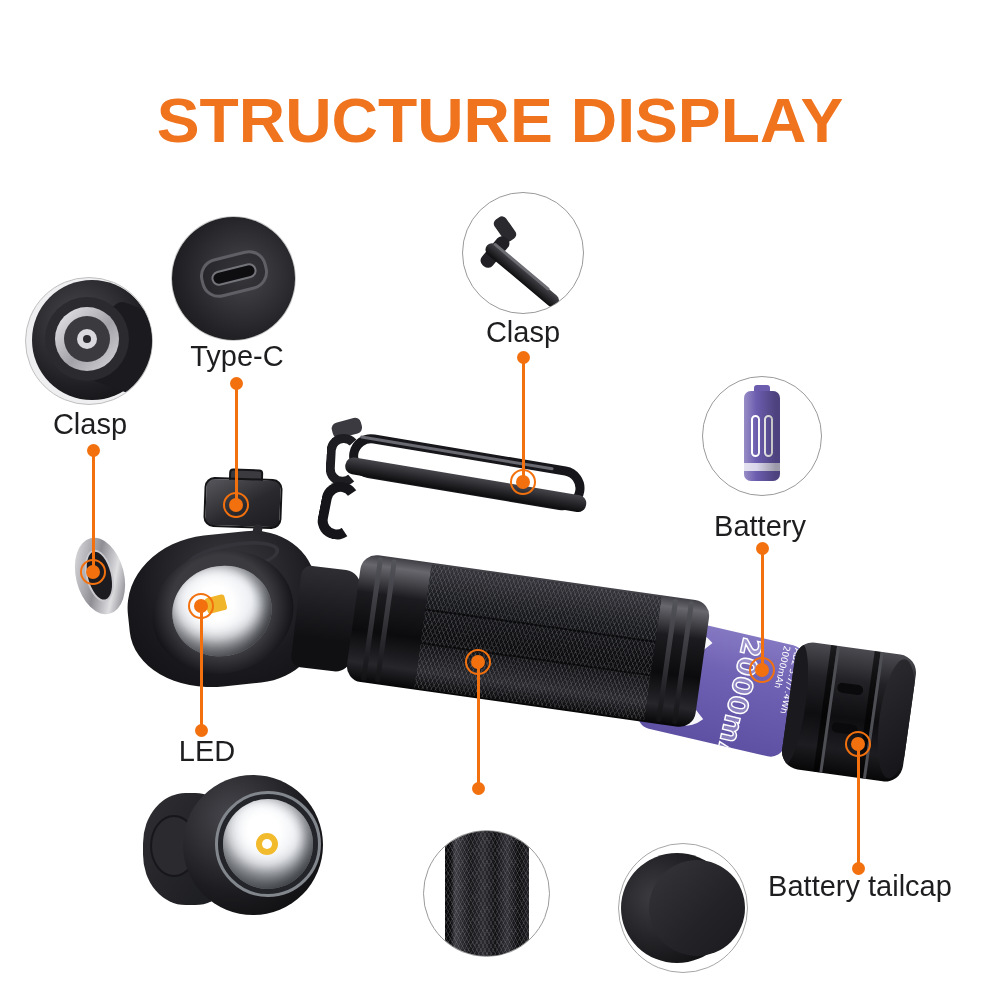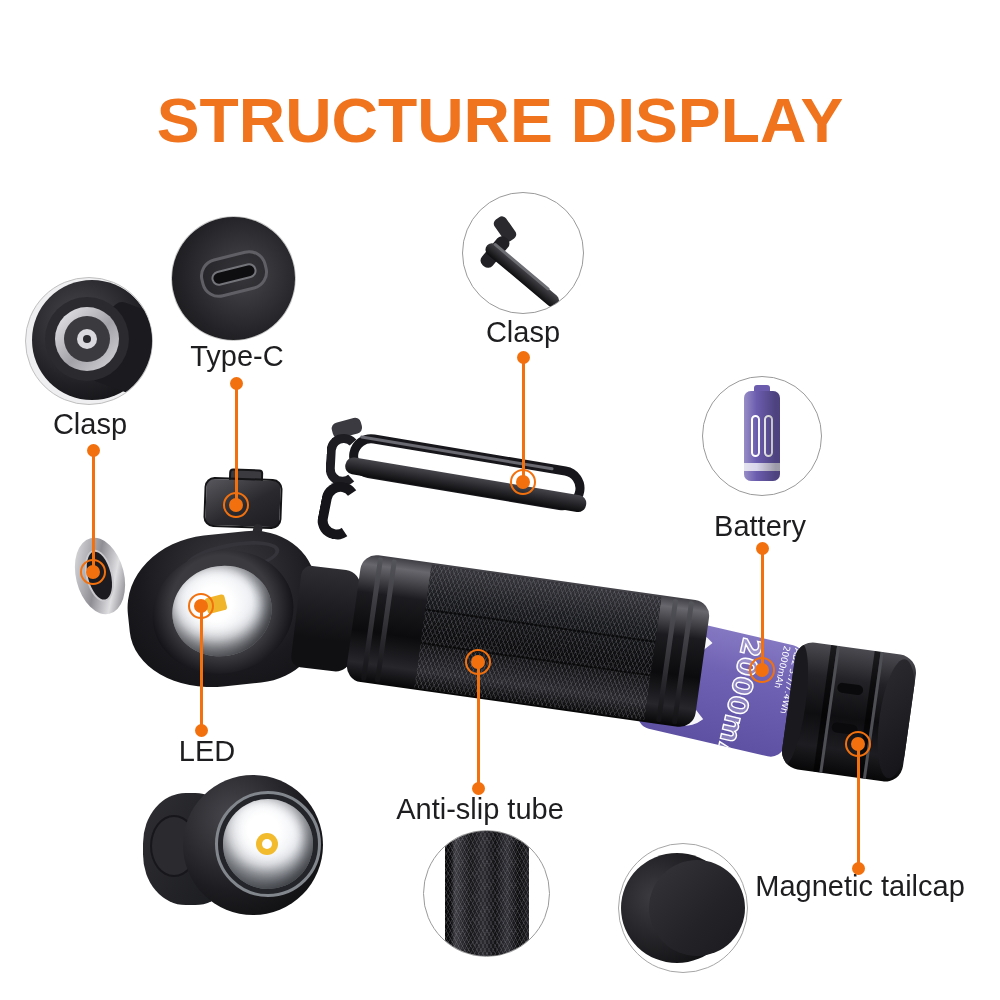--- a/index.html
+++ b/index.html
@@ -221,7 +221,6 @@
   <div class="lbl" style="left:448px;top:317px;width:150px;">Clasp</div>
   <div class="lbl" style="left:685px;top:511px;width:150px;">Battery</div>
   <div class="lbl" style="left:132px;top:736px;width:150px;">LED</div>
-  <div class="lbl" style="left:370px;top:794px;width:220px;">Anti-slip tube</div>
   <div class="lbl" style="left:745px;top:871px;width:230px;">Magnetic tailcap</div>
 
   <div class="pbat">

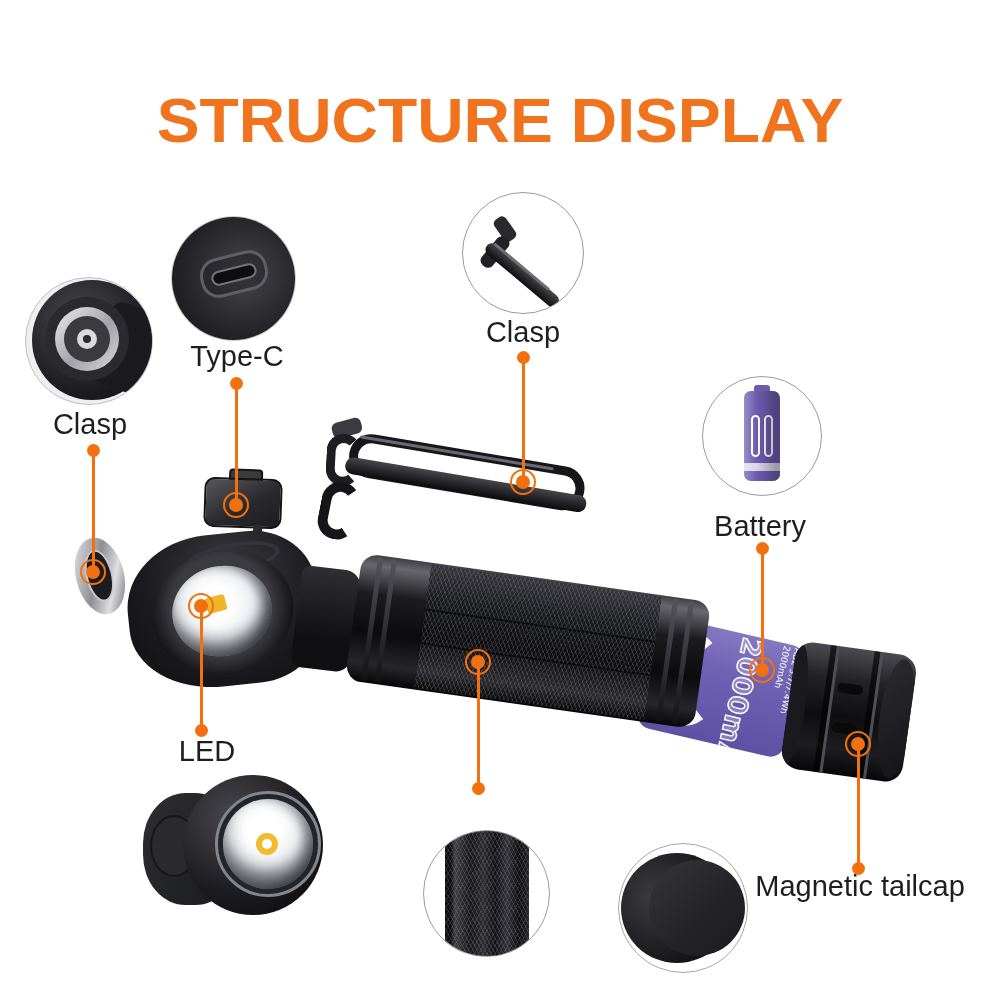--- a/index.html
+++ b/index.html
@@ -221,7 +221,7 @@
   <div class="lbl" style="left:448px;top:317px;width:150px;">Clasp</div>
   <div class="lbl" style="left:685px;top:511px;width:150px;">Battery</div>
   <div class="lbl" style="left:132px;top:736px;width:150px;">LED</div>
-  <div class="lbl" style="left:745px;top:871px;width:230px;">Magnetic tailcap</div>
+  <div class="lbl" style="left:745px;top:871px;width:230px;">Battery tailcap</div>
 
   <div class="pbat">
     <div class="pbat-d"></div>

